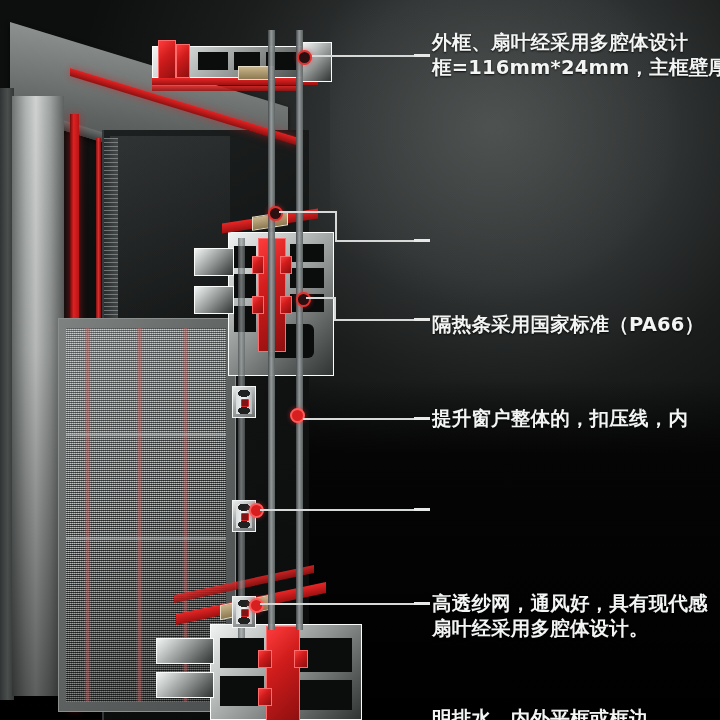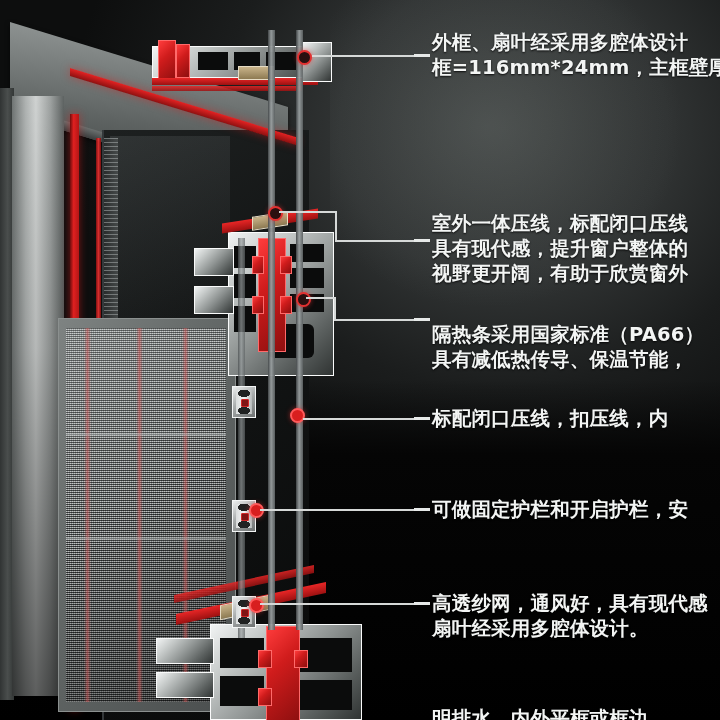--- a/index.html
+++ b/index.html
@@ -328,11 +328,6 @@
       <span class="ln">框=116mm*24mm，主框壁厚3.0</span>
     </div>
 
-    <div class="note" style="top:211px;">
-      <span class="ln">室外一体压线，标配闭口压线</span>
-      <span class="ln">具有现代感，提升窗户整体的</span>
-      <span class="ln">视野更开阔，有助于欣赏窗外</span>
-    </div>
 
     <div class="note" style="top:322px;">
       <span class="ln">隔热条采用国家标准（PA66）</span>

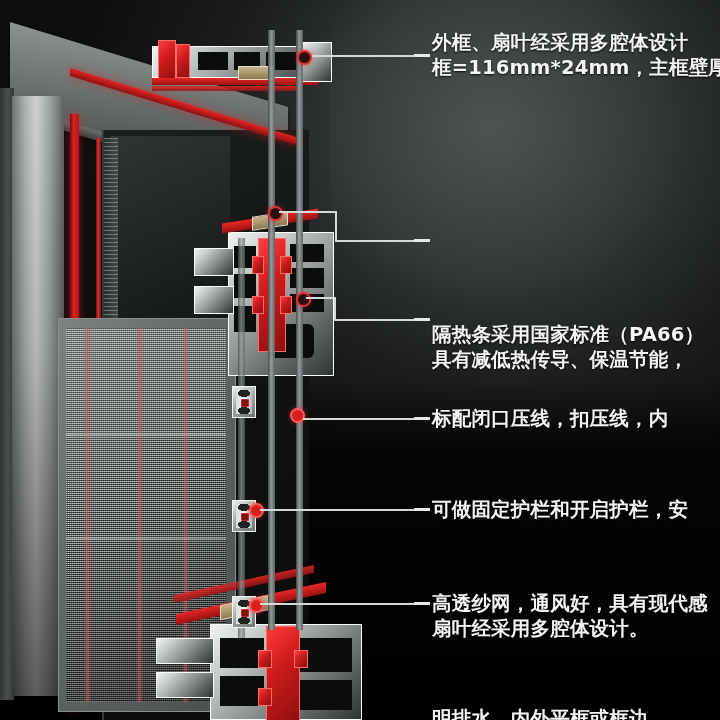--- a/index.html
+++ b/index.html
@@ -329,7 +329,7 @@
     </div>
 
 
-    <div class="note" style="top:322px;">
+    <div class="note" style="top:312px;">
       <span class="ln">隔热条采用国家标准（PA66）</span>
       <span class="ln">具有减低热传导、保温节能，</span>
     </div>

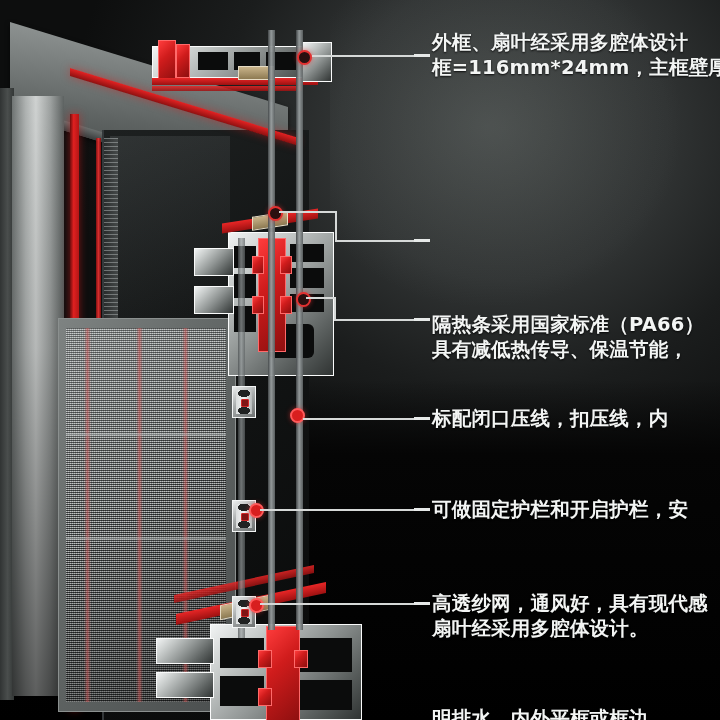--- a/index.html
+++ b/index.html
@@ -331,7 +331,6 @@
 
     <div class="note" style="top:312px;">
       <span class="ln">隔热条采用国家标准（PA66）</span>
-      <span class="ln">具有减低热传导、保温节能，</span>
     </div>
 
     <div class="note" style="top:406px;">

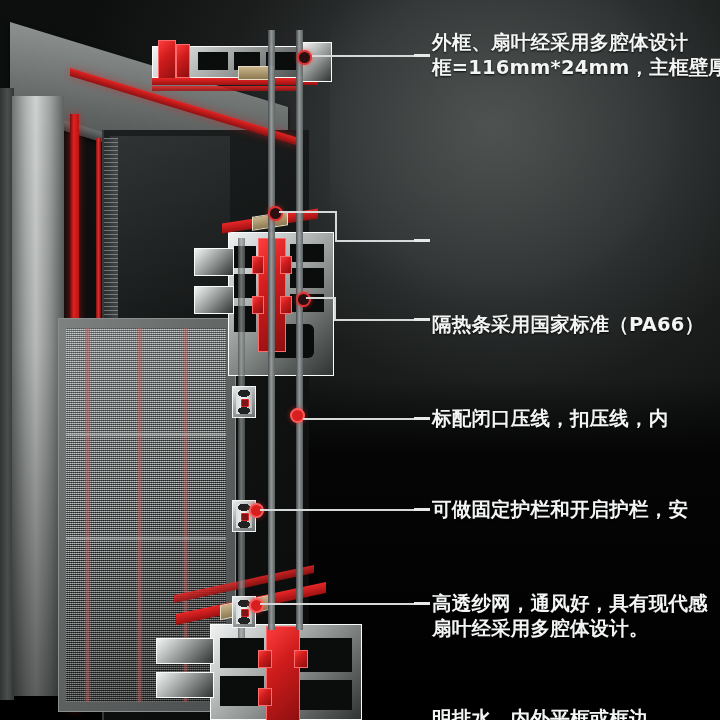--- a/index.html
+++ b/index.html
@@ -334,7 +334,7 @@
     </div>
 
     <div class="note" style="top:406px;">
-      <span class="ln">标配闭口压线，扣压线，内</span>
+      <span class="ln">提升窗户整体的，扣压线，内</span>
     </div>
 
     <div class="note" style="top:497px;">

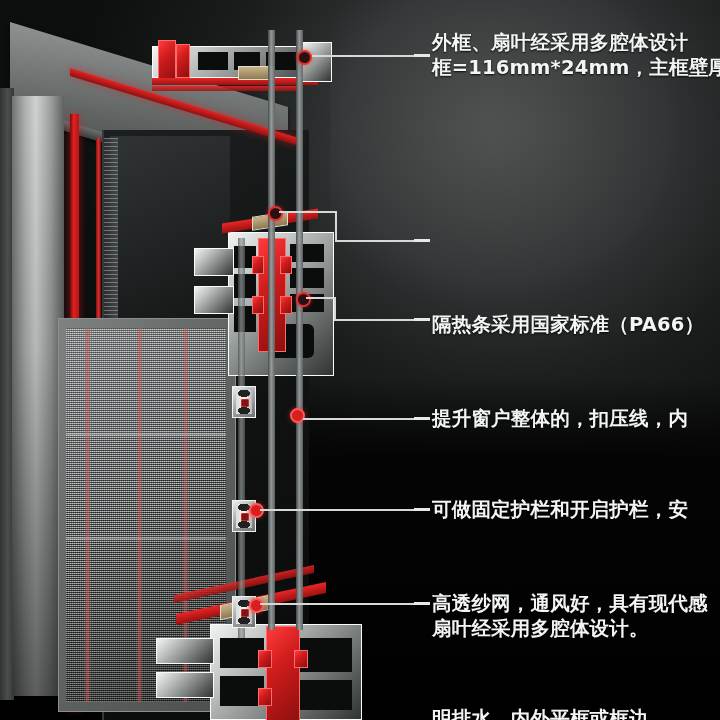--- a/index.html
+++ b/index.html
@@ -337,9 +337,6 @@
       <span class="ln">提升窗户整体的，扣压线，内</span>
     </div>
 
-    <div class="note" style="top:497px;">
-      <span class="ln">可做固定护栏和开启护栏，安</span>
-    </div>
 
     <div class="note" style="top:591px;">
       <span class="ln">高透纱网，通风好，具有现代感</span>

